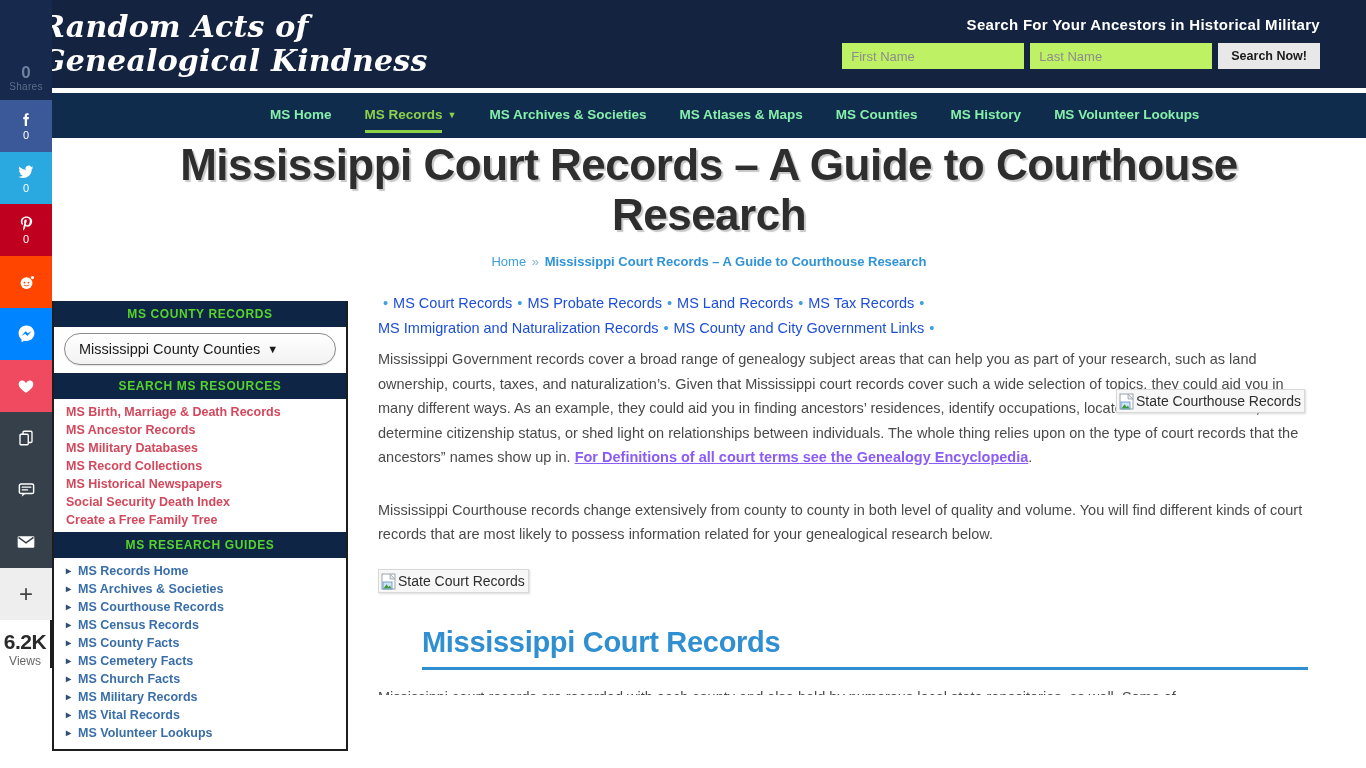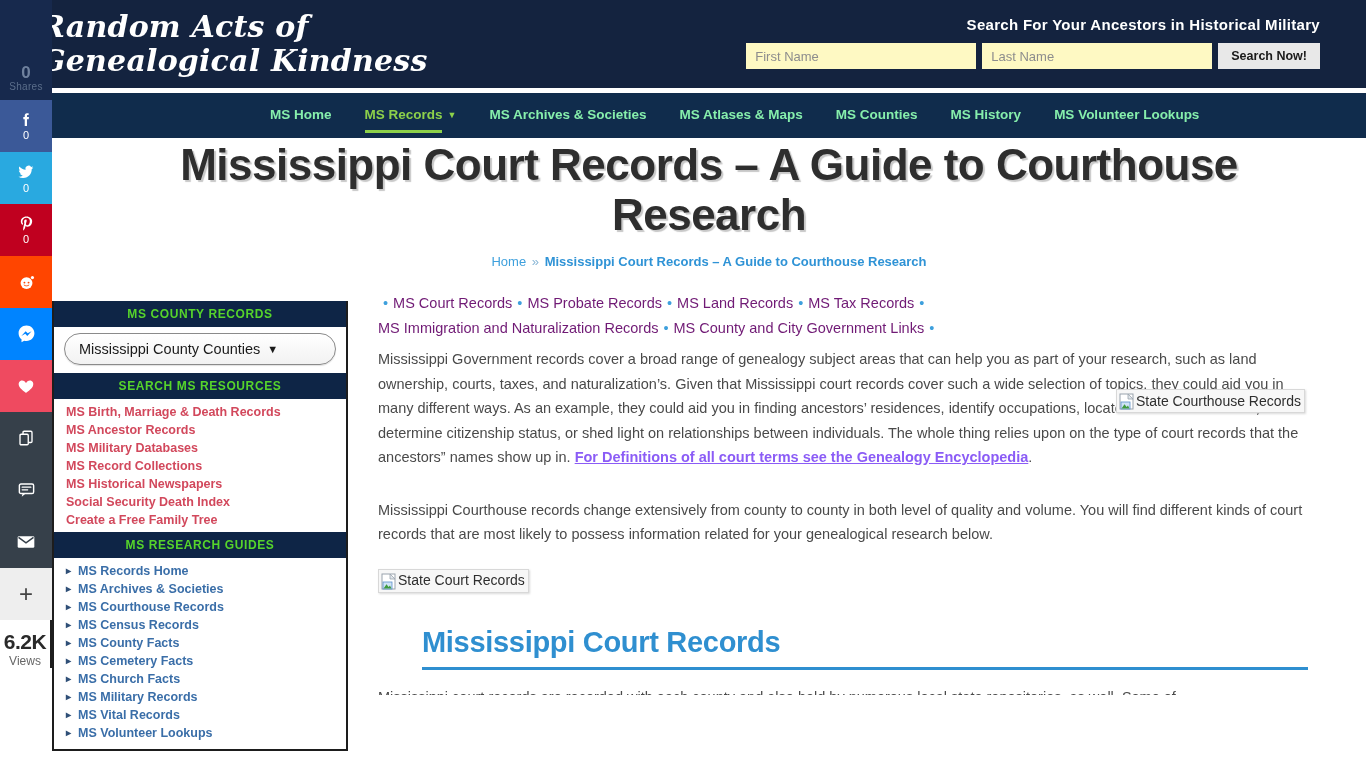--- a/index.html
+++ b/index.html
@@ -79,8 +79,8 @@
   }
   #search-form { display: flex; gap: 6px; justify-content: flex-end; }
   #search-form input {
-    height: 26px; width: 230px;
-    border: none; background: #fef9c3;
+    height: 26px; width: 182px;
+    border: none; background: #bef264;
     padding: 0 9px; font-size: 13px; color: #333;
     font-family: "Liberation Sans", sans-serif;
   }

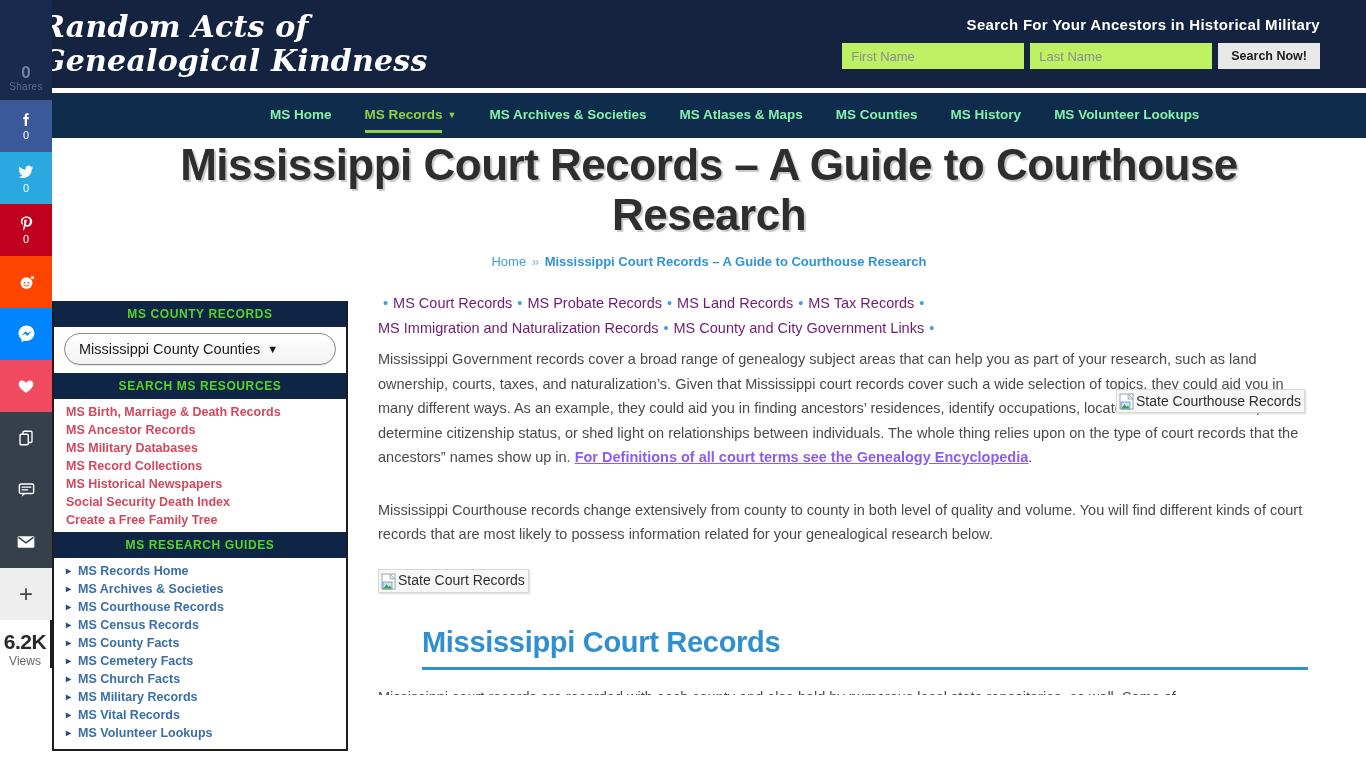--- a/index.html
+++ b/index.html
@@ -179,7 +179,7 @@
   #toc-links {
     font-size: 14.5px; line-height: 25px; color: #3ea0dd;
   }
-  #toc-links a { color: #701a75; text-decoration: none; cursor: pointer; }
+  #toc-links a { color: #1d4ed8; text-decoration: none; cursor: pointer; }
   #toc-links .dot { color: #3ea0dd; margin: 0 5px; }
 
   .para {

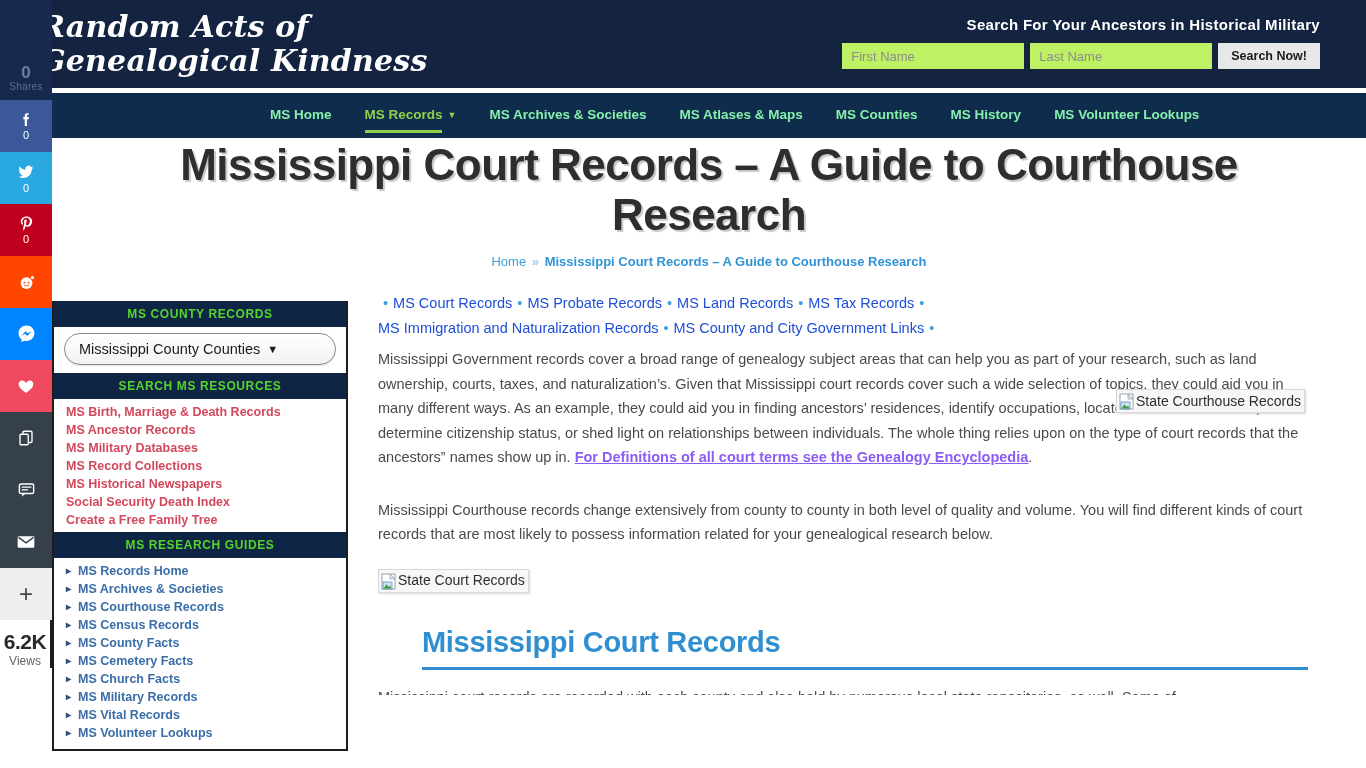--- a/index.html
+++ b/index.html
@@ -193,7 +193,7 @@
 
   
   .broken-img {
-    display: inline-flex; align-items: center;
+    display: inline-flex; align-items: flex-end;
     background: #f7f7f7;
     border: 1px solid #d8d8d8;
     box-shadow: 1px 1px 2px rgba(0,0,0,.15);

